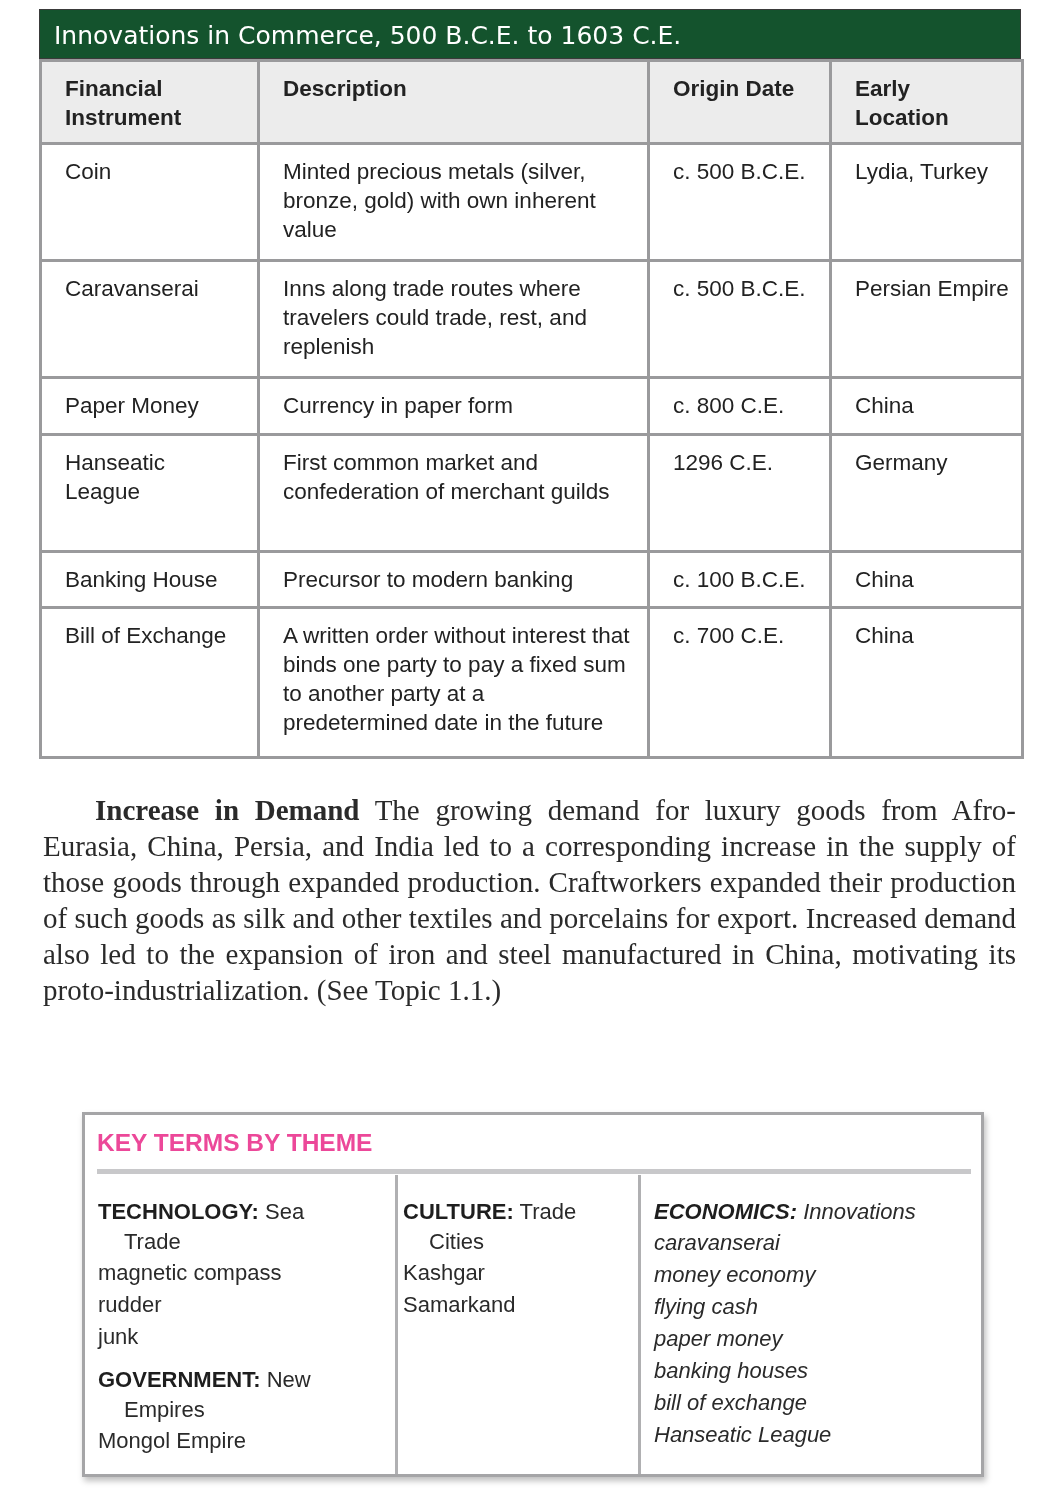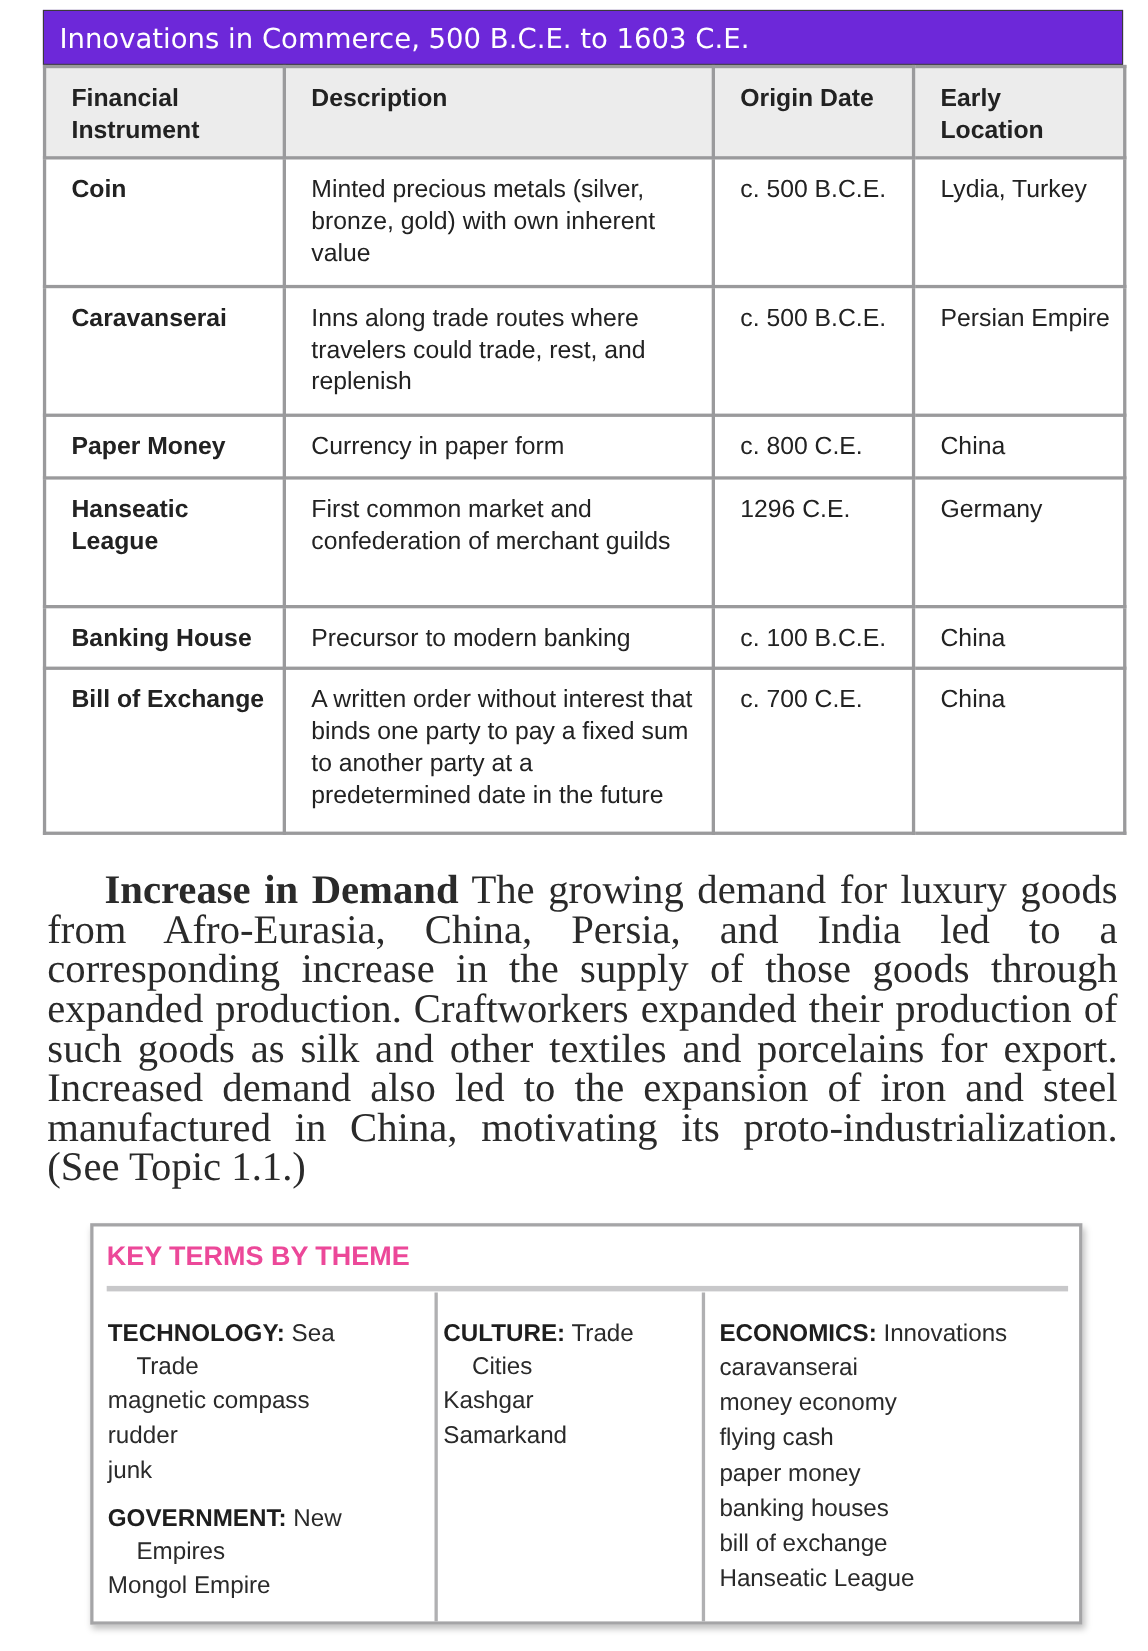--- a/index.html
+++ b/index.html
@@ -6,7 +6,7 @@
   body { width: 1044px; height: 1501px; position: relative; overflow: hidden; font-family: "Liberation Sans", sans-serif; color: #222; }
 
   .table-wrap { position: absolute; left: 39px; top: 9px; width: 982px; }
-  .table-title { background: #6d28d9; color: #ffffff; font-family: "DejaVu Sans", sans-serif; font-size: 25px; height: 50px; line-height: 52px; padding-left: 14px; border: 1px solid #3a3a3a; box-sizing: border-box; letter-spacing: 0px; }
+  .table-title { background: #14532d; color: #ffffff; font-family: "DejaVu Sans", sans-serif; font-size: 25px; height: 50px; line-height: 52px; padding-left: 14px; border: 1px solid #3a3a3a; box-sizing: border-box; letter-spacing: 0px; }
   table.innov { border-collapse: collapse; width: 982px; table-layout: fixed; }
   table.innov td, table.innov th { border: 3px solid #9a9a9c; vertical-align: top; font-size: 22.5px; line-height: 29px; padding: 12px 12px 10px 23px; text-align: left; }
   table.innov th { background: #ececec; font-weight: bold; height: 58px; padding-top: 12px; }

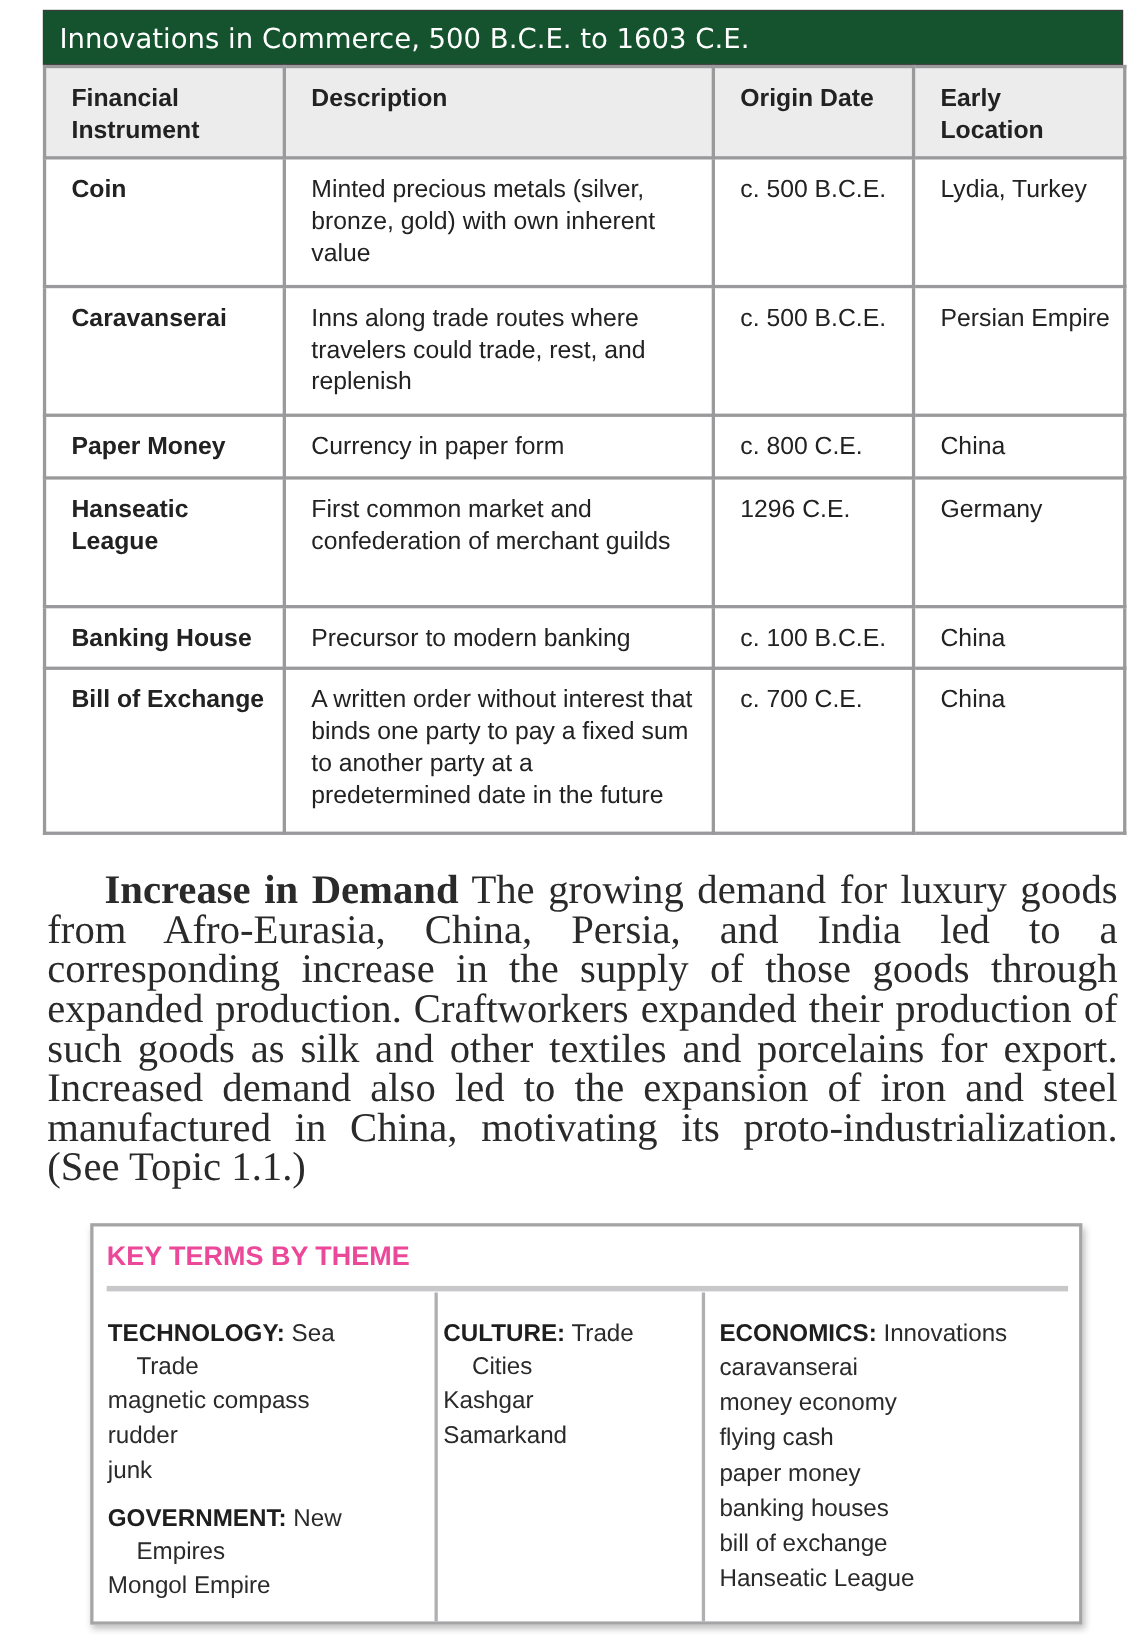--- a/index.html
+++ b/index.html
@@ -10,7 +10,7 @@
   table.innov { border-collapse: collapse; width: 982px; table-layout: fixed; }
   table.innov td, table.innov th { border: 3px solid #9a9a9c; vertical-align: top; font-size: 22.5px; line-height: 29px; padding: 12px 12px 10px 23px; text-align: left; }
   table.innov th { background: #ececec; font-weight: bold; height: 58px; padding-top: 12px; }
-  table.innov td.inst { font-weight: bold; }
+  table.innov td.inst { font-weight: normal; }
   col.c1 { width: 218px; } col.c2 { width: 390px; } col.c3 { width: 182px; } col.c4 { width: 192px; }
 
   .para { position: absolute; left: 43px; top: 792px; width: 973px; font-family: "Liberation Serif", serif; font-size: 37px; line-height: 36px; text-align: justify; color: #2a2a2a; }

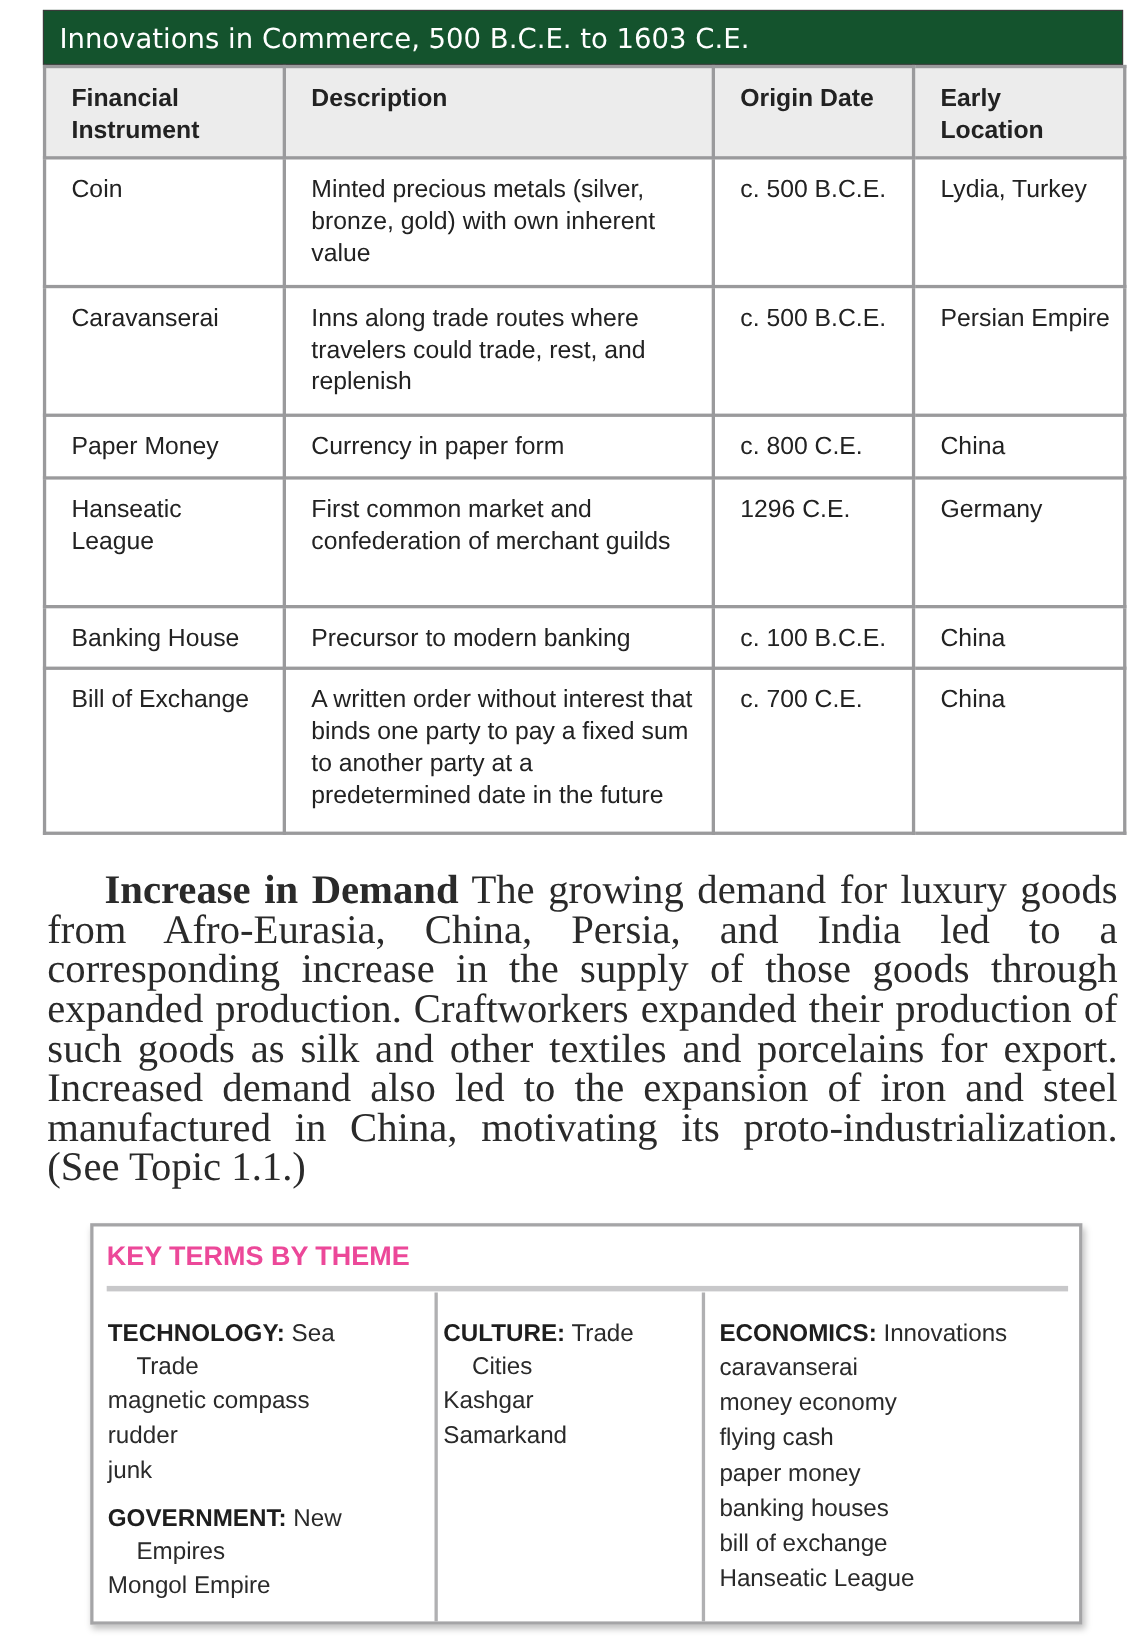--- a/index.html
+++ b/index.html
@@ -13,7 +13,7 @@
   table.innov td.inst { font-weight: normal; }
   col.c1 { width: 218px; } col.c2 { width: 390px; } col.c3 { width: 182px; } col.c4 { width: 192px; }
 
-  .para { position: absolute; left: 43px; top: 792px; width: 973px; font-family: "Liberation Serif", serif; font-size: 37px; line-height: 36px; text-align: justify; color: #2a2a2a; }
+  .para { position: absolute; left: 43px; top: 792px; width: 973px; font-family: "Liberation Serif", serif; font-size: 29px; line-height: 36px; text-align: justify; color: #2a2a2a; }
   .para .lead { font-weight: bold; }
   .para .indent { display: inline-block; width: 52px; }
 

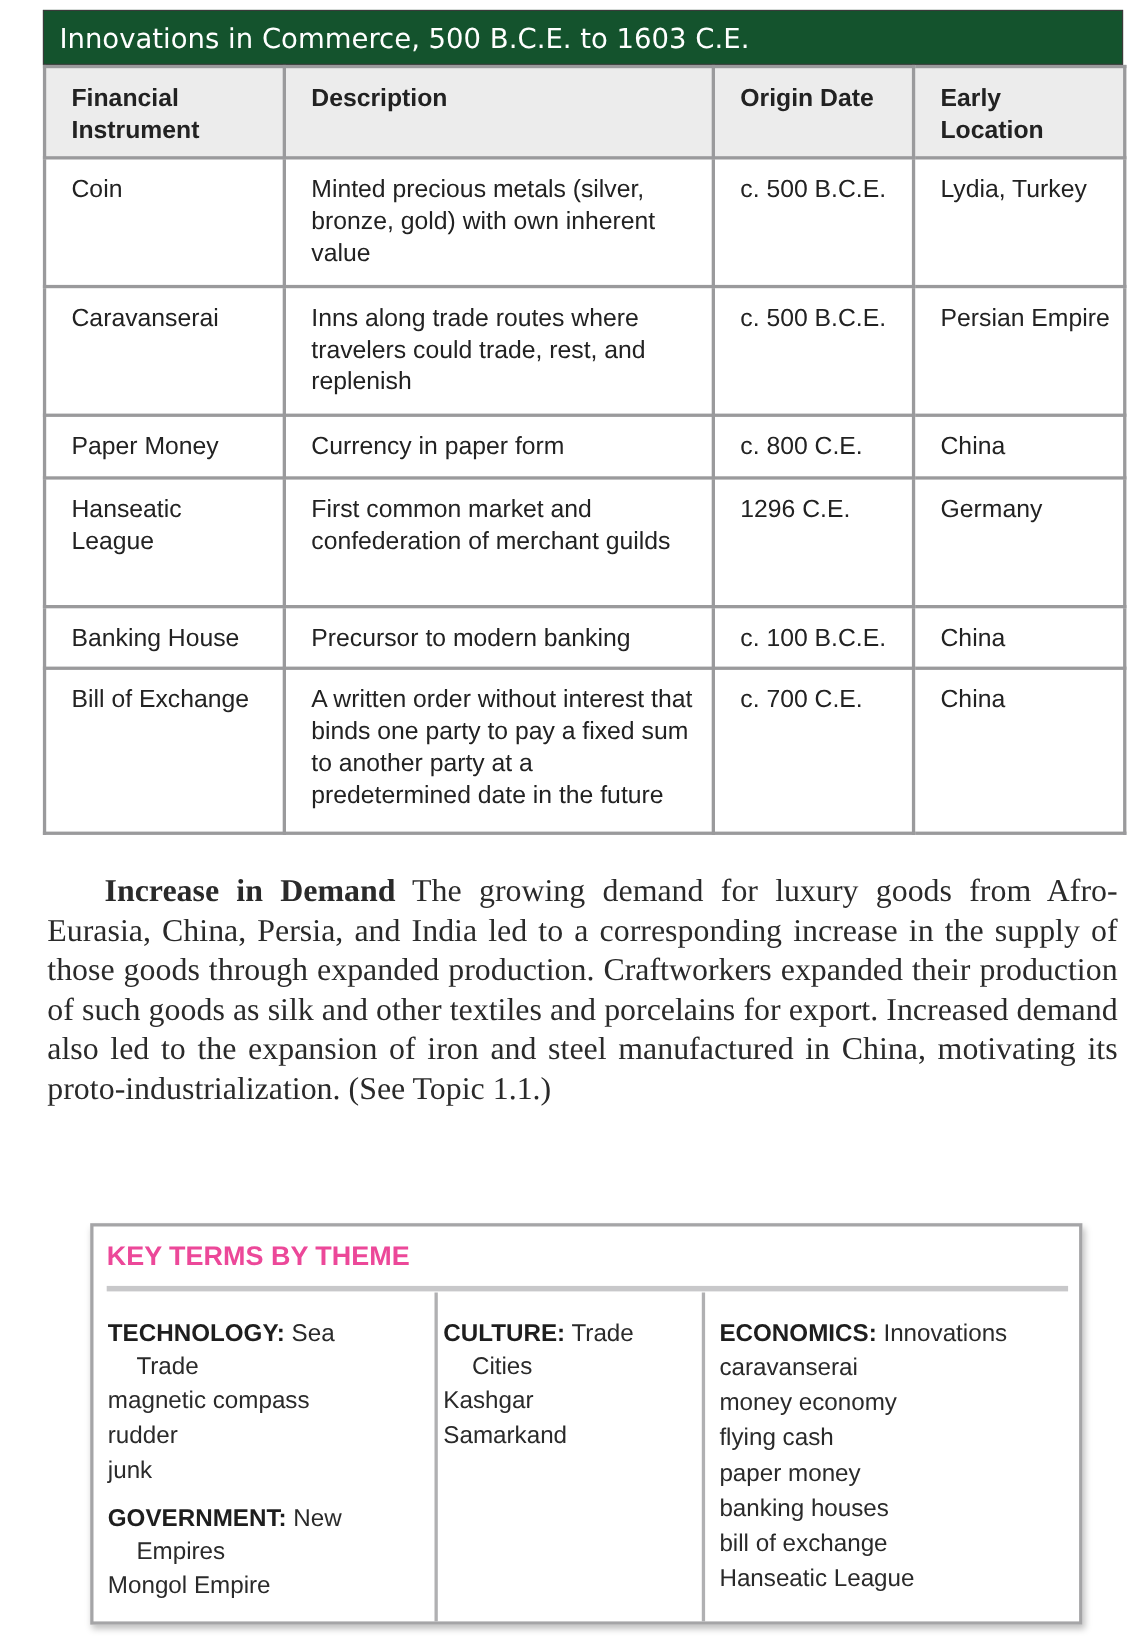--- a/index.html
+++ b/index.html
@@ -23,7 +23,7 @@
   .kt-col { position: absolute; top: 60px; bottom: 0; }
   .kt-col.c1 { left: 0; width: 310px; border-right: 3px solid #b0b0b2; }
   .kt-col.c2 { left: 310px; width: 243px; border-right: 3px solid #b0b0b2; }
-  .kt-col.c3 { left: 556px; width: 340px; }
+  .kt-col.c3 { left: 556px; width: 340px; font-style: italic; }
   .kt-inner { padding: 22px 0 0 13px; font-size: 22px; line-height: 32px; color: #2a2a2a; }
   .kt-col.c3 .kt-inner { padding-left: 13px; }
   .kt-col.c2 .kt-inner { padding-left: 8px; }

